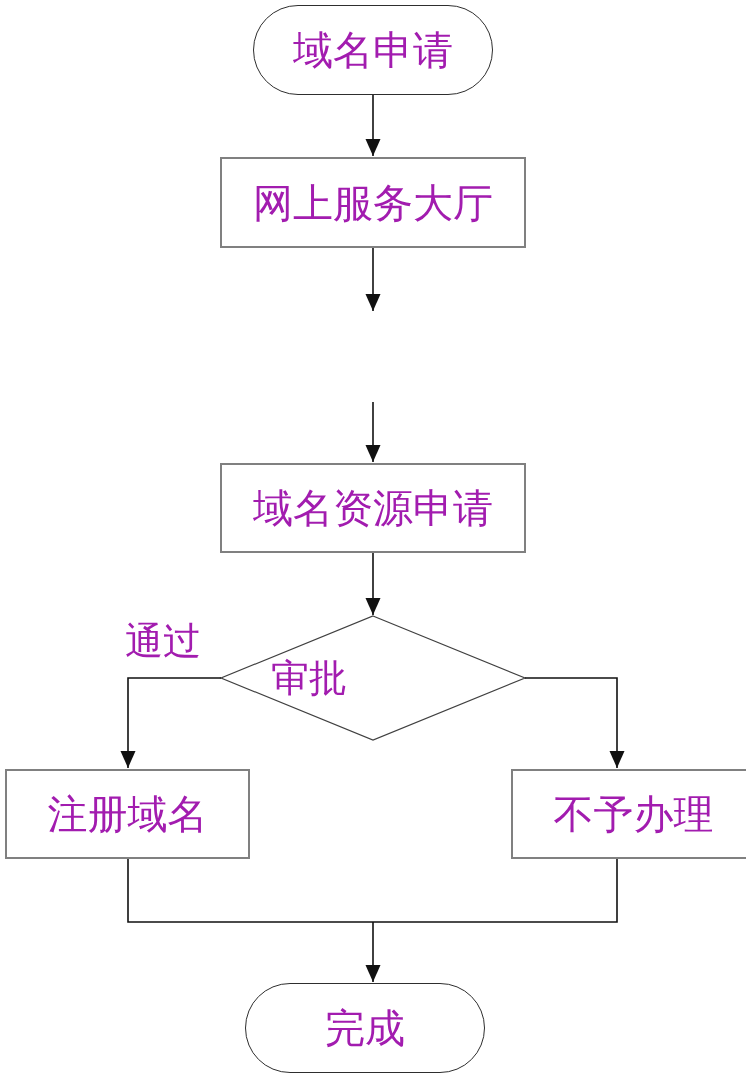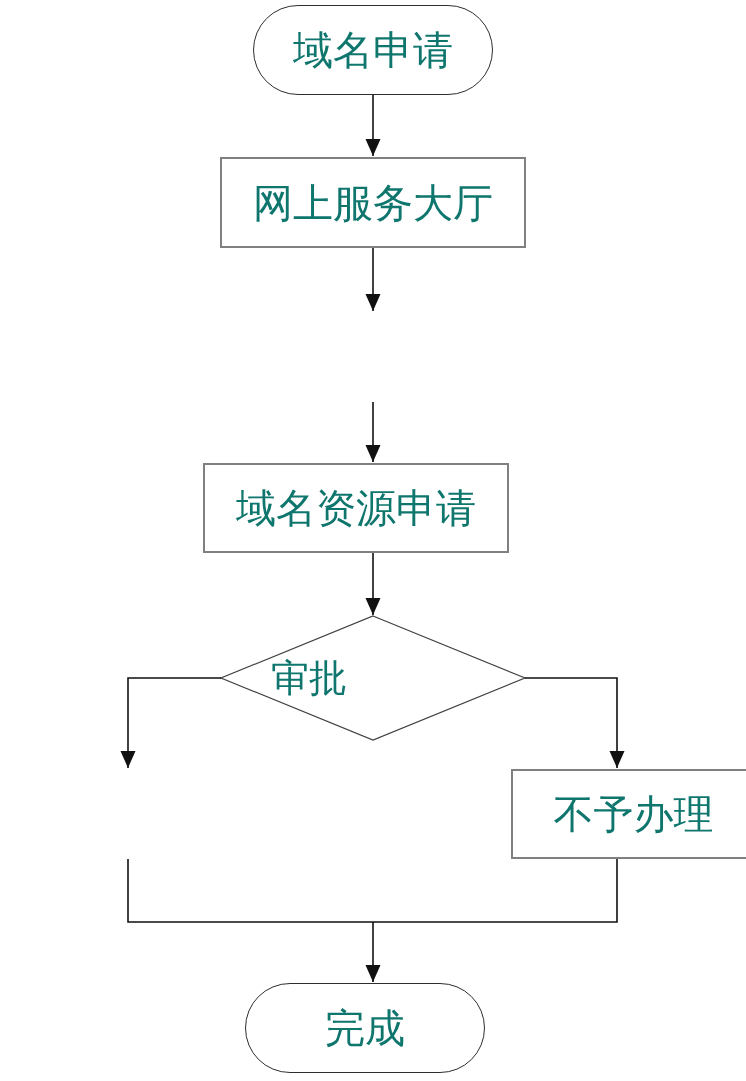--- a/index.html
+++ b/index.html
@@ -13,7 +13,7 @@
     height: 1081px;
     background: #ffffff;
     font-family: "Liberation Sans", "DejaVu Sans", sans-serif;
-    color: #0f766e;
+    color: #a21caf;
     overflow: hidden;
   }
   .connector-layer {

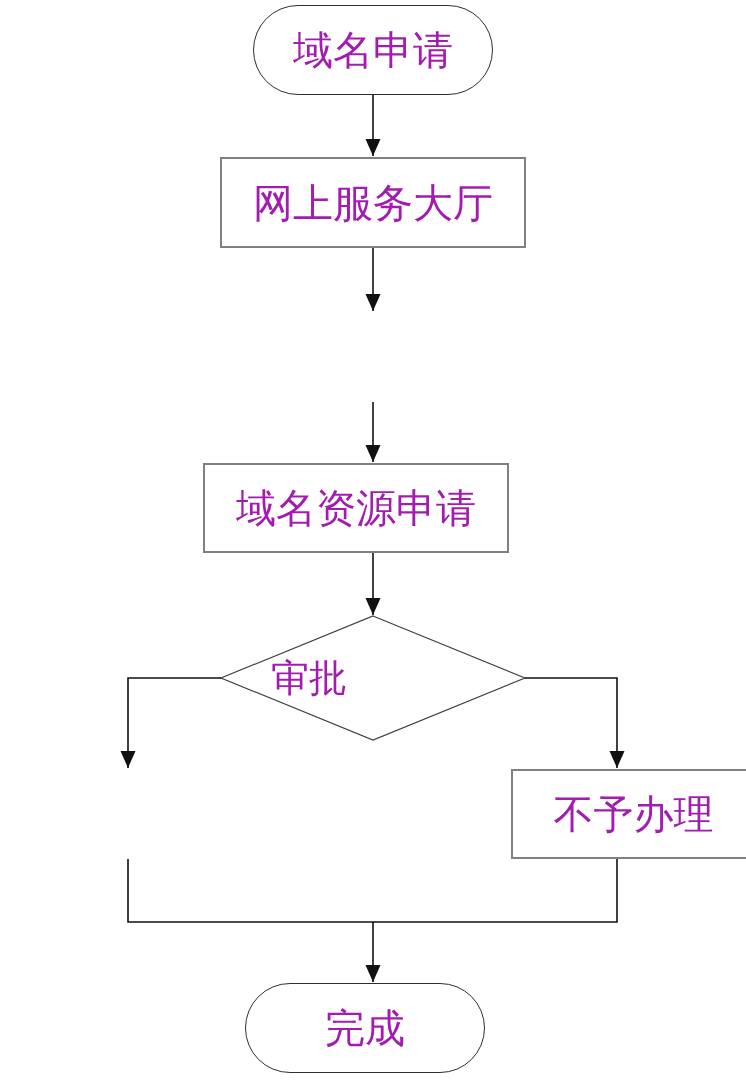--- a/index.html
+++ b/index.html
@@ -64,7 +64,7 @@
   .n-start    { left: 253px; top: 5px;   width: 240px; height: 90px; }
   .n-hall     { left: 220px; top: 157px; width: 306px; height: 91px; }
   .n-info     { left: 220px; top: 312px; width: 306px; height: 90px; }
-  .n-apply    { left: 203px; top: 463px; width: 306px; height: 90px; }
+  .n-apply    { left: 220px; top: 463px; width: 306px; height: 90px; }
   .n-review   { left: 271px; top: 640px; width: 204px; height: 76px; }
   .n-register { left: 5px;   top: 769px; width: 245px; height: 90px; }
   .n-reject   { left: 495px; top: 769px; width: 245px; height: 90px; margin-left: 16px; }

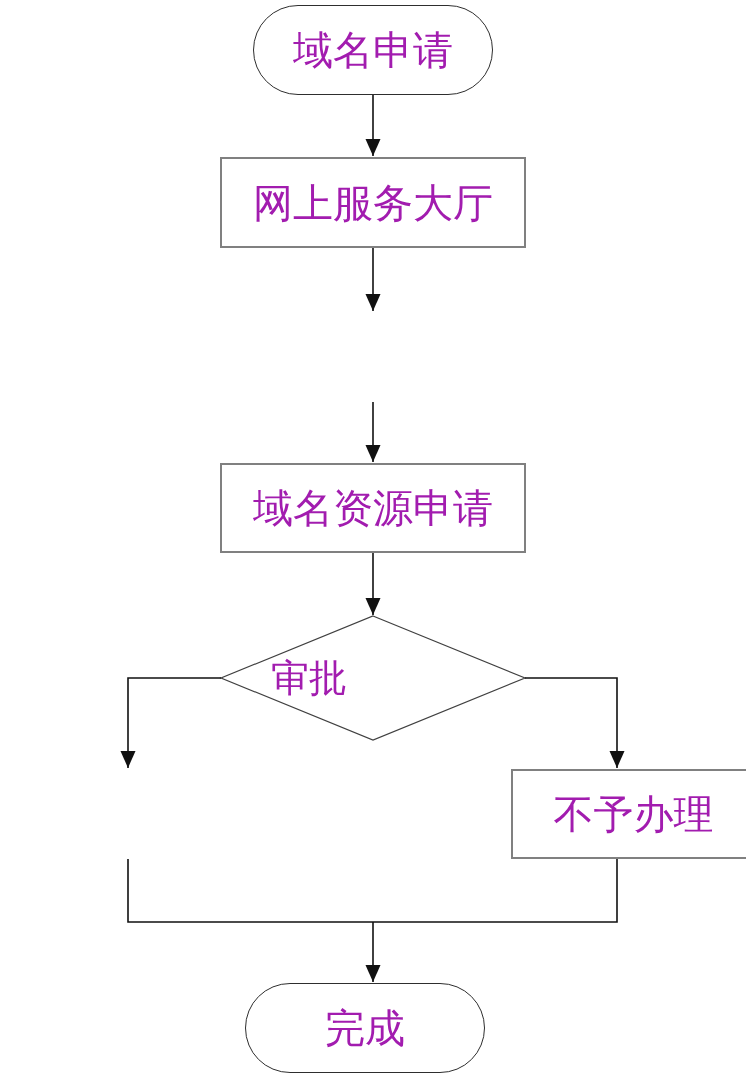--- a/index.html
+++ b/index.html
@@ -117,6 +117,7 @@
     <span>审批</span>
   </div>
 
+  <div class="edge-label l-pass">通过</div>
 
 
   <div class="node process n-reject">

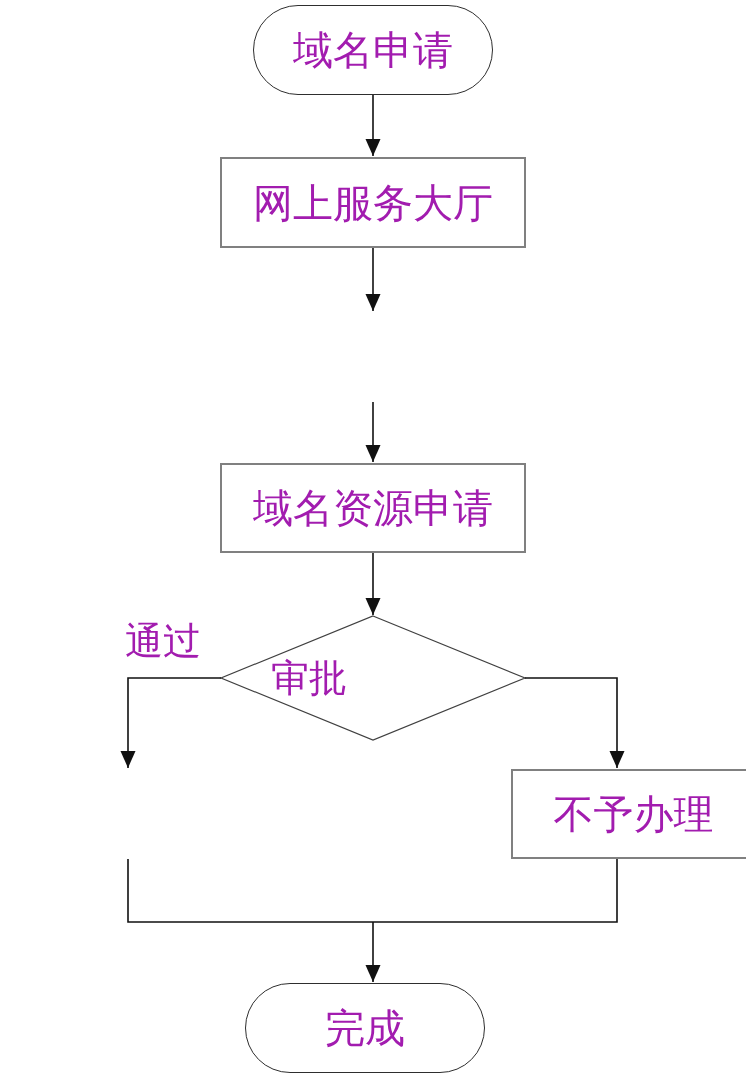--- a/index.html
+++ b/index.html
@@ -119,6 +119,9 @@
 
   <div class="edge-label l-pass">通过</div>
 
+  <div class="node process n-register">
+    <span>注册域名</span>
+  </div>
 
   <div class="node process n-reject">
     <span>不予办理</span>

